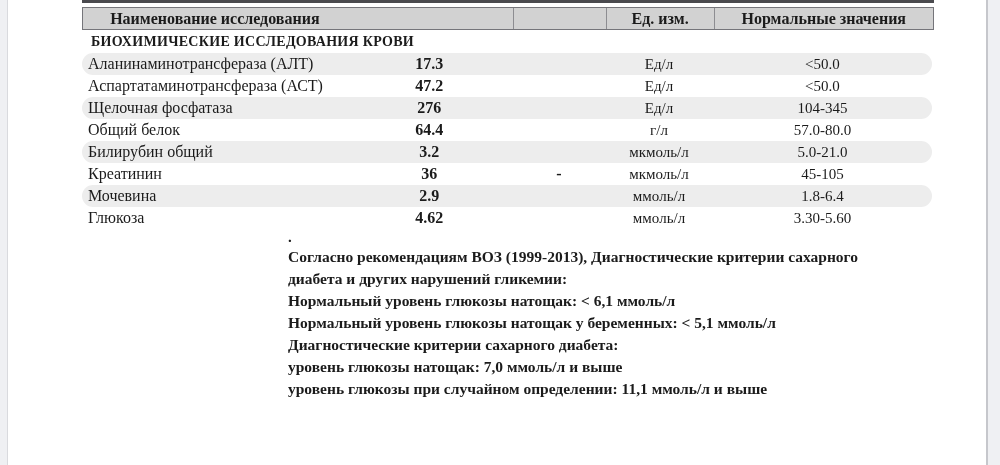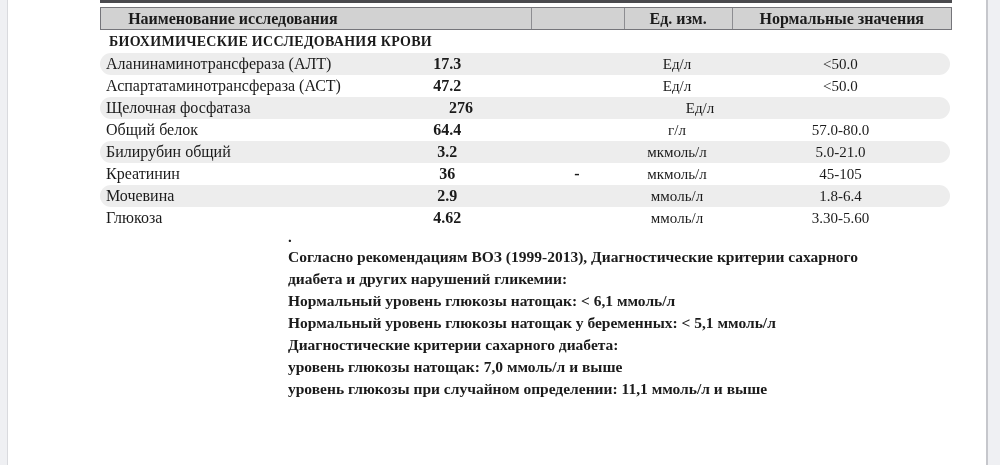--- a/index.html
+++ b/index.html
@@ -17,7 +17,7 @@
     position:absolute; right:0; top:0; width:14px; height:465px;
     background:#eff0f3; border-left:2px solid #c6c7cc;
   }
-  .table-area { position:absolute; left:100px; top:0; width:852px; }
+  .table-area { position:absolute; left:82px; top:0; width:852px; }
   .top-rule { height:3px; background:#4a4a4e; width:852px; }
   .hdr {
     margin-top:4px; display:flex; align-items:stretch;

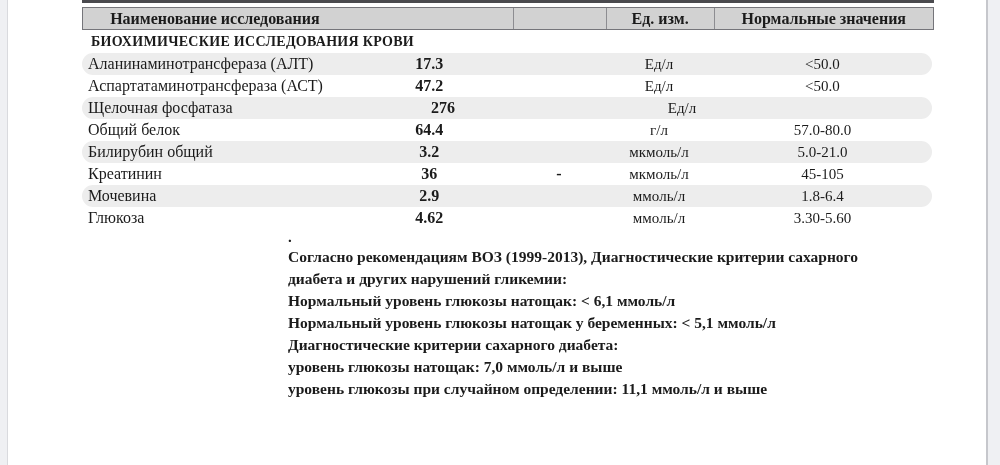--- a/index.html
+++ b/index.html
@@ -99,6 +99,7 @@
         <div class="cell c2 result">276</div>
         <div class="cell c3 flag"></div>
         <div class="cell c4 unit">Ед/л</div>
+        <div class="cell c5 normal">104-345</div>
       </div>
 
       <div class="row">

